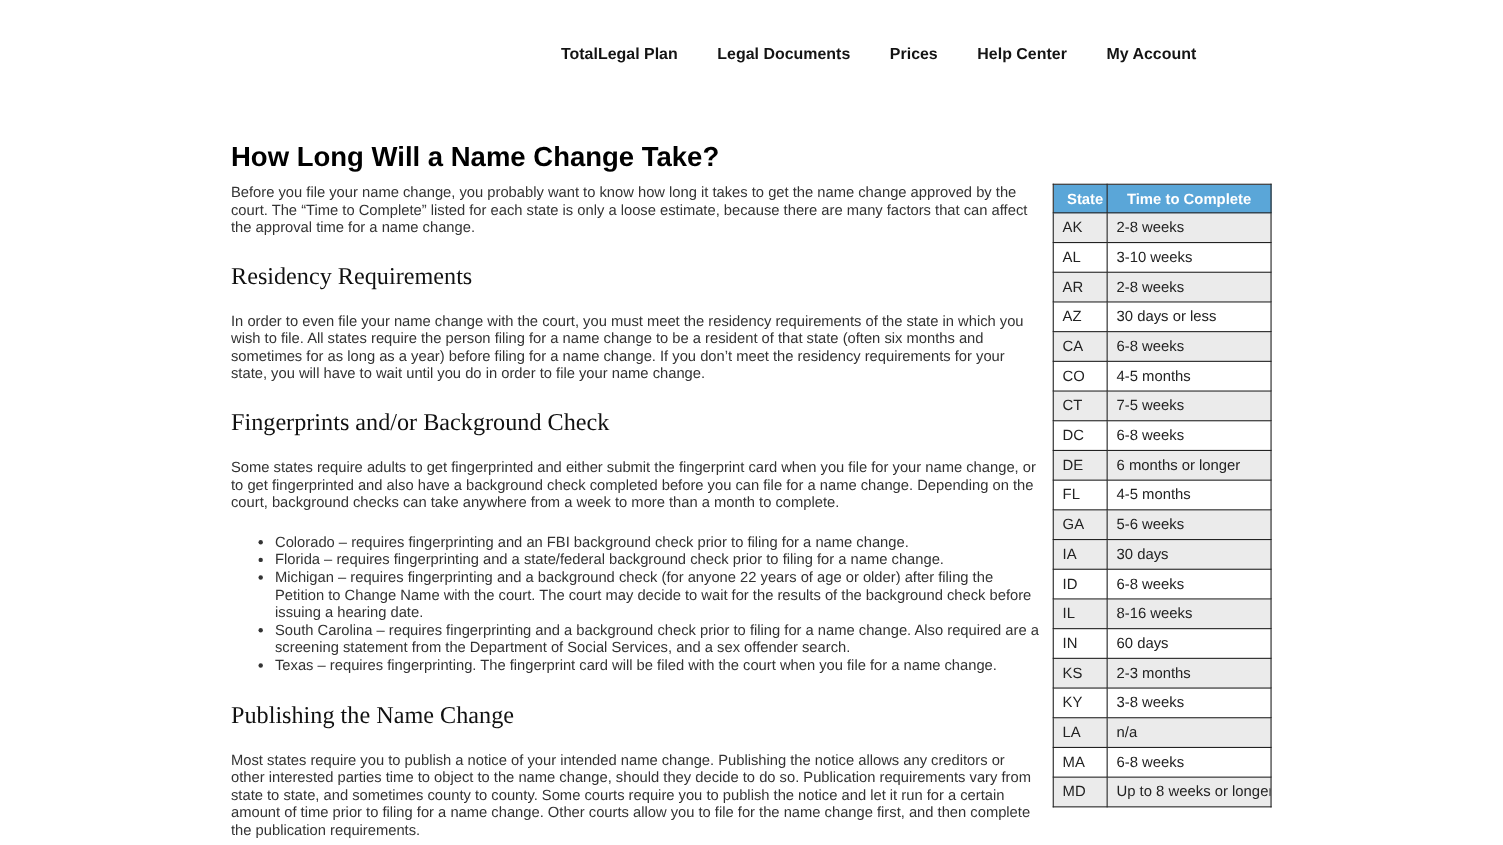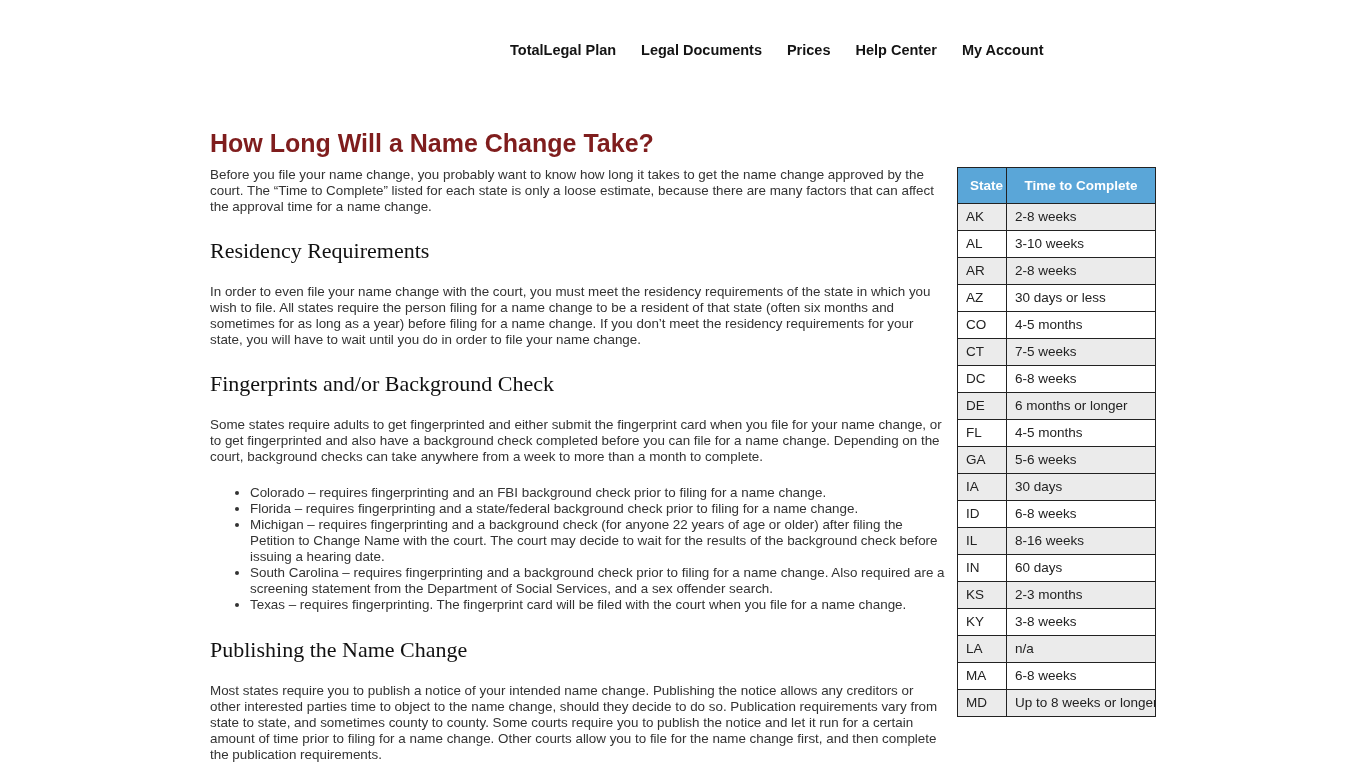--- a/index.html
+++ b/index.html
@@ -13,7 +13,7 @@
   
   .topnav {
     display: flex;
-    gap: 25px;
+    gap: 36px;
     padding: 42px 0 0 510px;
     height: 59px;
   }

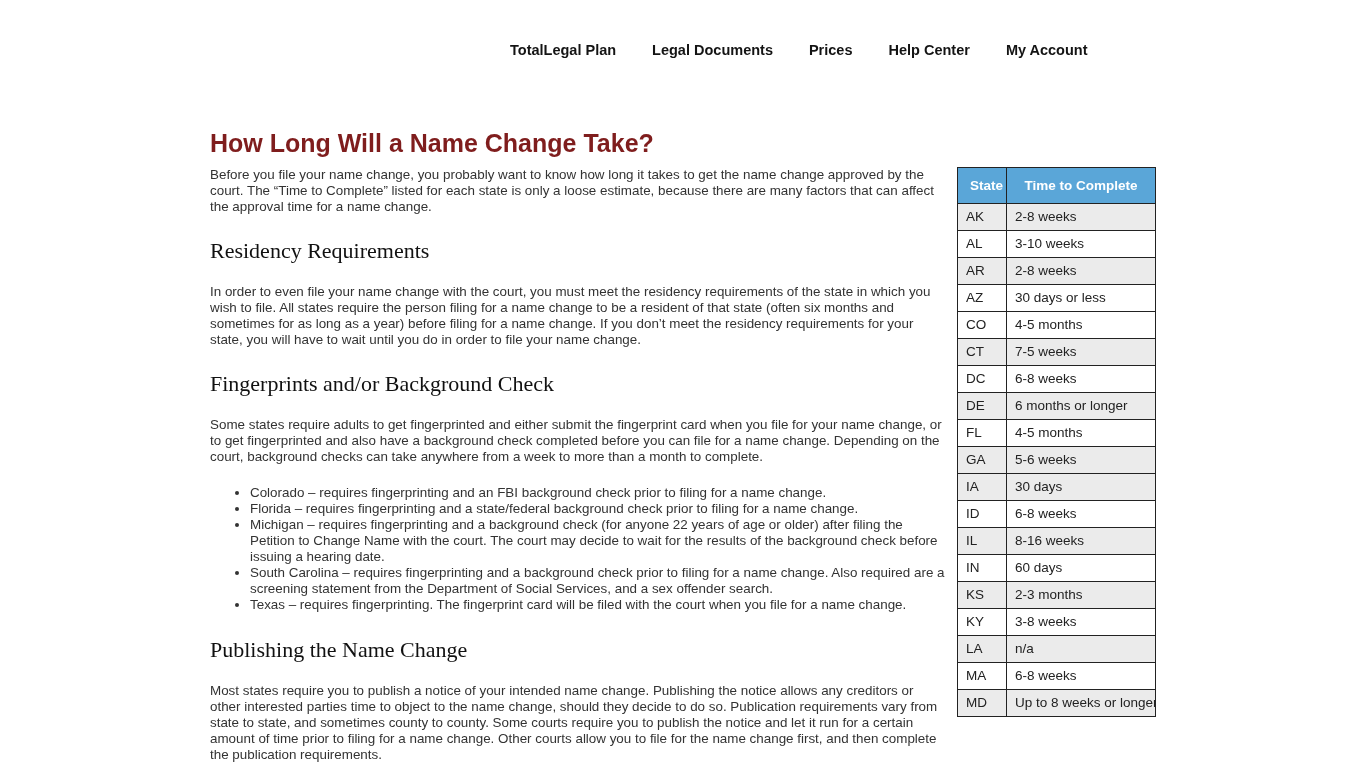--- a/index.html
+++ b/index.html
@@ -36,7 +36,7 @@
     font-size: 25px;
     line-height: 29px;
     font-weight: bold;
-    color: #7f1d1d;
+    color: #000000;
   }
   .content-row {
     display: flex;

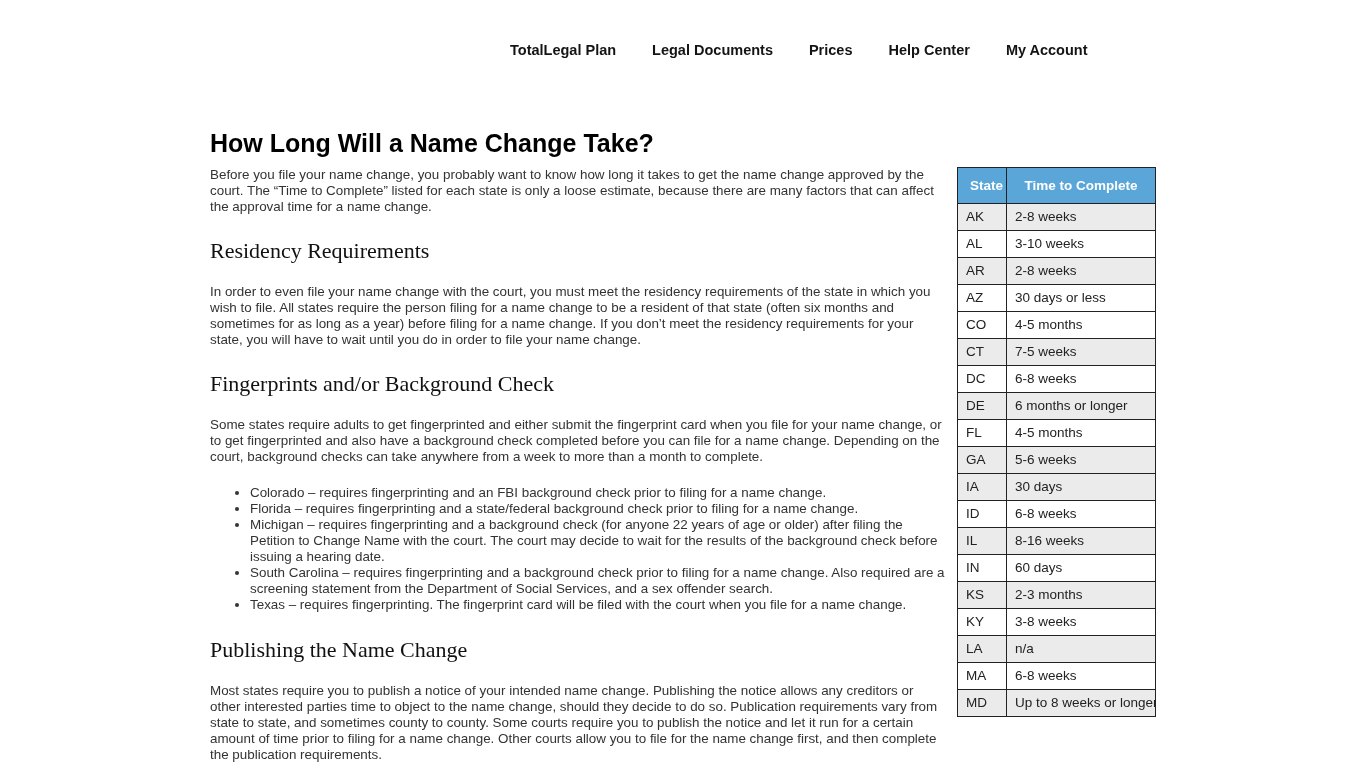--- a/index.html
+++ b/index.html
@@ -79,7 +79,7 @@
     font-size: 13.5px;
     font-weight: bold;
     text-align: center;
-    height: 36px;
+    height: 26px;
     padding: 0 12px;
   }
   .state-table td {

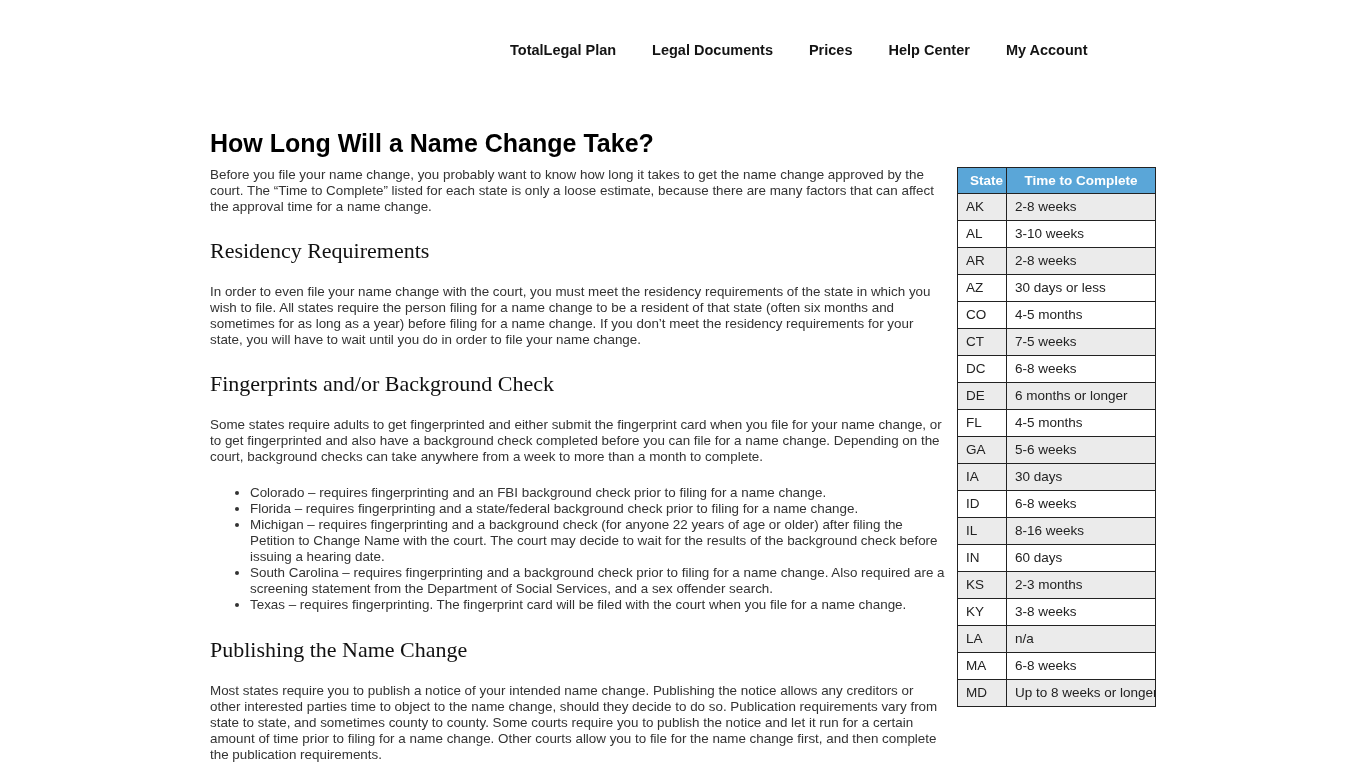--- a/index.html
+++ b/index.html
@@ -161,6 +161,10 @@
             <td>AZ</td>
             <td>30 days or less</td>
           </tr>
+          <tr class="alt">
+            <td>CA</td>
+            <td>6-8 weeks</td>
+          </tr>
           <tr>
             <td>CO</td>
             <td>4-5 months</td>

